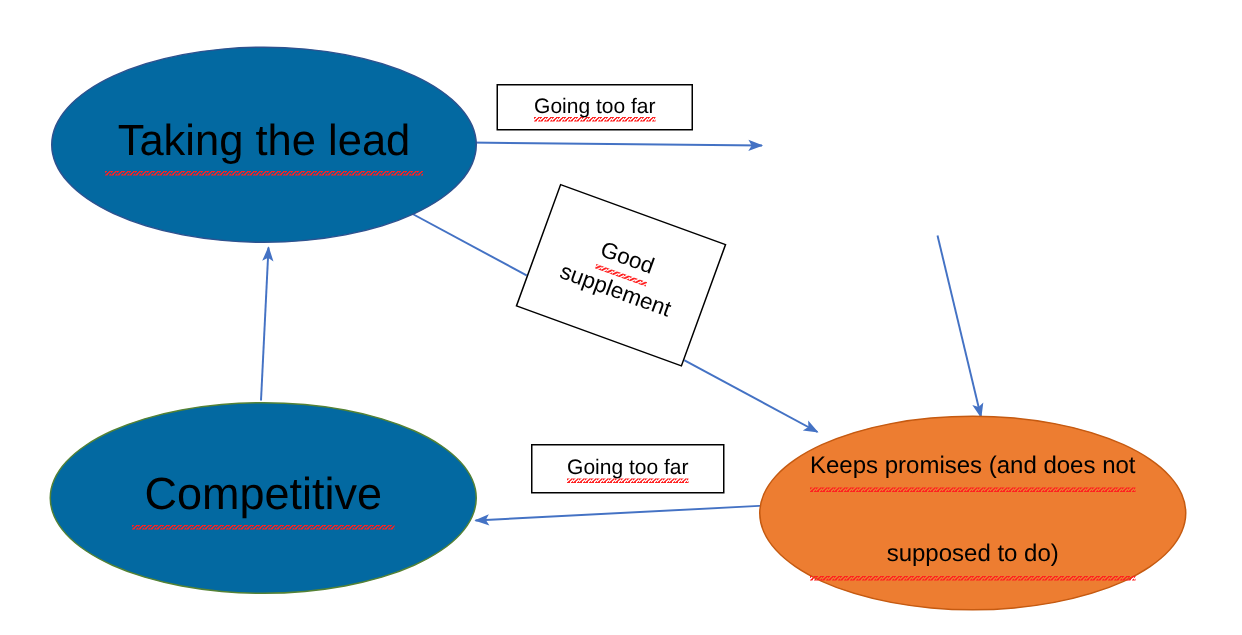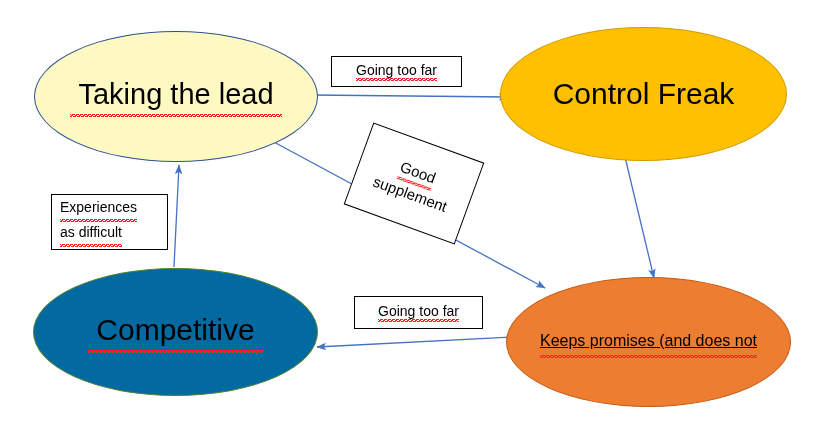--- a/index.html
+++ b/index.html
@@ -95,7 +95,7 @@
   </svg>
 
   <div class="node" style="left:34px; top:31px; width:284px; height:131px;
-              background:#fef9c3; border:1px solid #2E528F;text-align:right;">
+              background:#0369a1; border:1px solid #2E528F;text-align:right;">
     <span class="node-label sq" style="font-size:29px;">Taking the lead</span>
   </div>
 

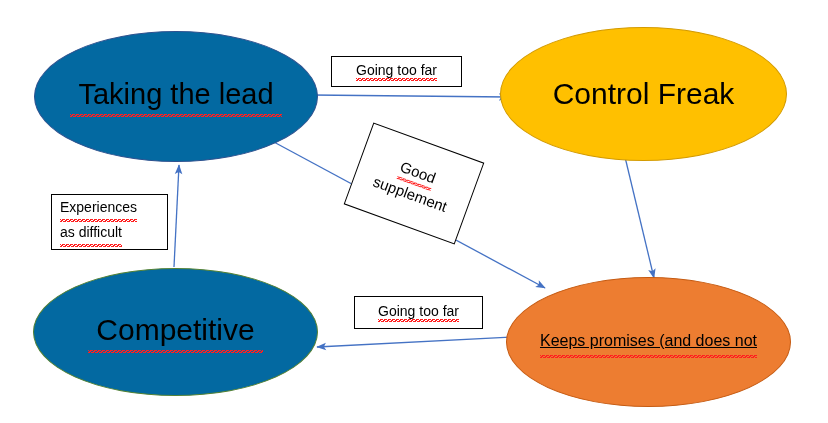--- a/index.html
+++ b/index.html
@@ -99,10 +99,6 @@
     <span class="node-label sq" style="font-size:29px;">Taking the lead</span>
   </div>
 
-  <div class="node" style="left:500px; top:27px; width:287px; height:134px;
-              background:#FFC000; border:1px solid #D39A00;">
-    <span class="node-label" style="font-size:30px;">Control Freak</span>
-  </div>
 
   <div class="node" style="left:33px; top:268px; width:285px; height:128px;
               background:#0369a1; border:1px solid #548235;">

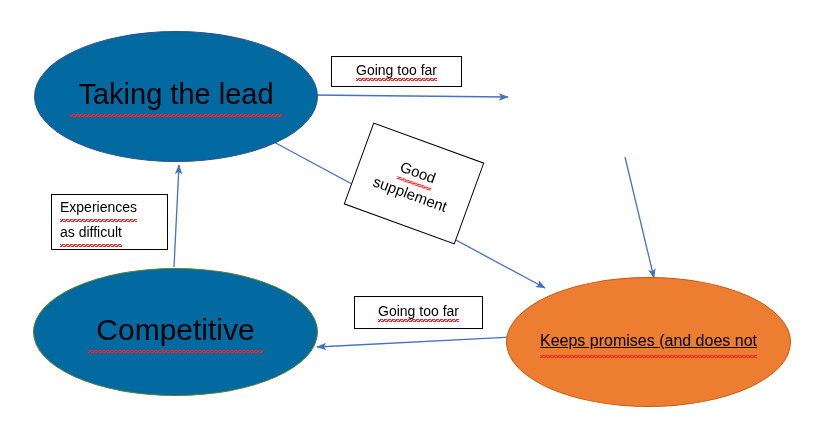--- a/index.html
+++ b/index.html
@@ -124,11 +124,6 @@
     <span class="ln">supplement</span>
   </div>
 
-  <div class="label-box" style="left:51px; top:194px; width:117px; height:56px; align-items:flex-start;
-              padding-left:8px; font-size:14px; line-height:1.55;">
-    <span class="ln sq">Experiences</span>
-    <span class="ln sq">as difficult</span>
-  </div>
 
 
   <div class="label-box" style="left:354px; top:296px; width:129px; height:33px; align-items:center;

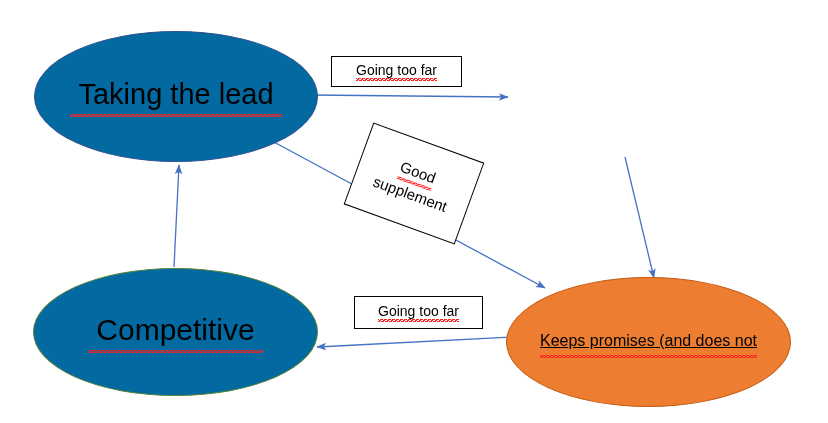--- a/index.html
+++ b/index.html
@@ -106,7 +106,7 @@
   </div>
 
   <div class="node" style="left:506px; top:277px; width:285px; height:130px;
-              background:#ED7D31; border:1px solid #C55A11;text-decoration:underline;">
+              background:#ED7D31; border:1px solid #C55A11;">
     <span class="node-label" style="font-size:16px; line-height:1.75;">
       <span class="ln sq" style="display:block;">Keeps promises (and does not</span>
     </span>

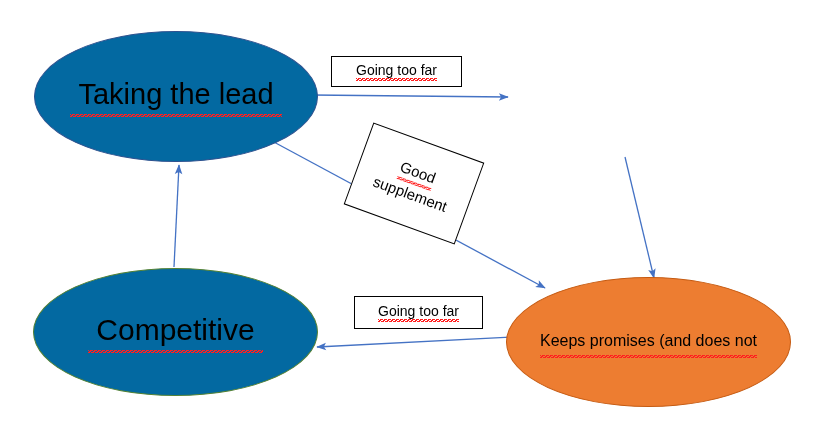--- a/index.html
+++ b/index.html
@@ -109,6 +109,7 @@
               background:#ED7D31; border:1px solid #C55A11;">
     <span class="node-label" style="font-size:16px; line-height:1.75;">
       <span class="ln sq" style="display:block;">Keeps promises (and does not</span>
+      <span class="ln sq" style="display:block;">supposed to do)</span>
     </span>
   </div>
 

